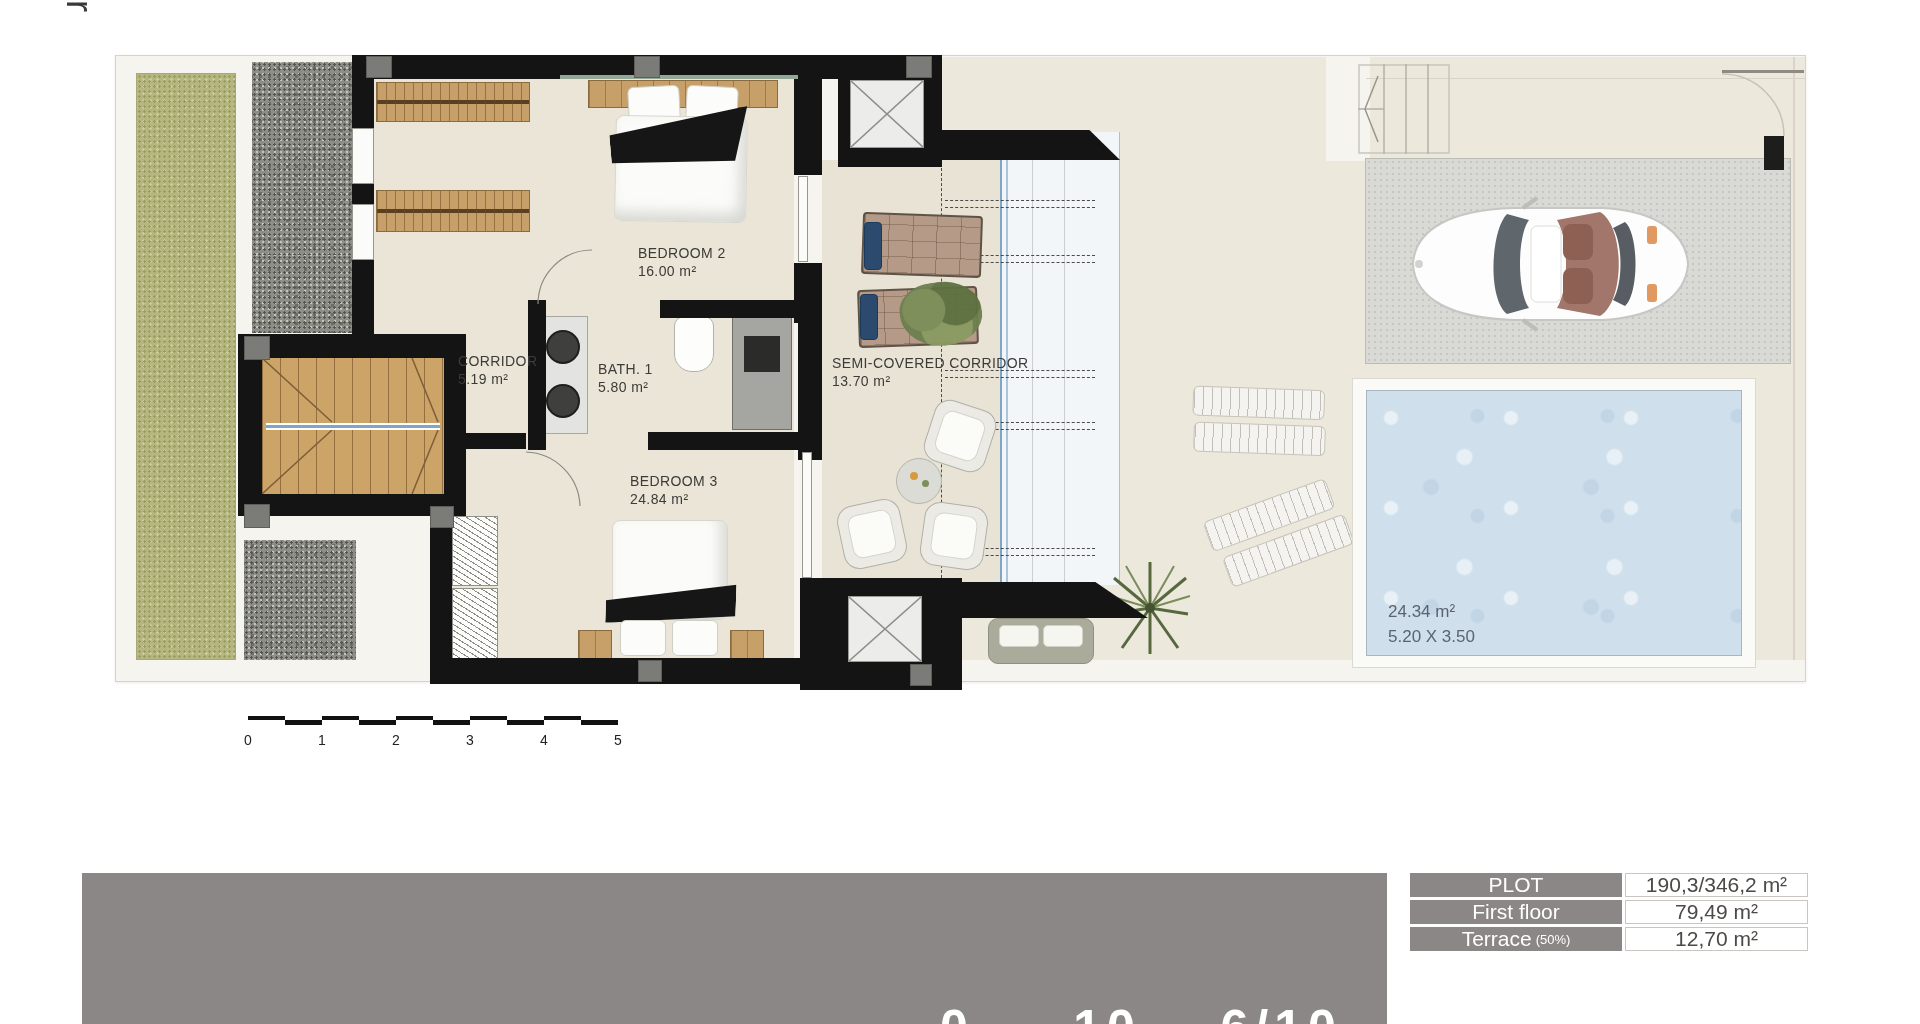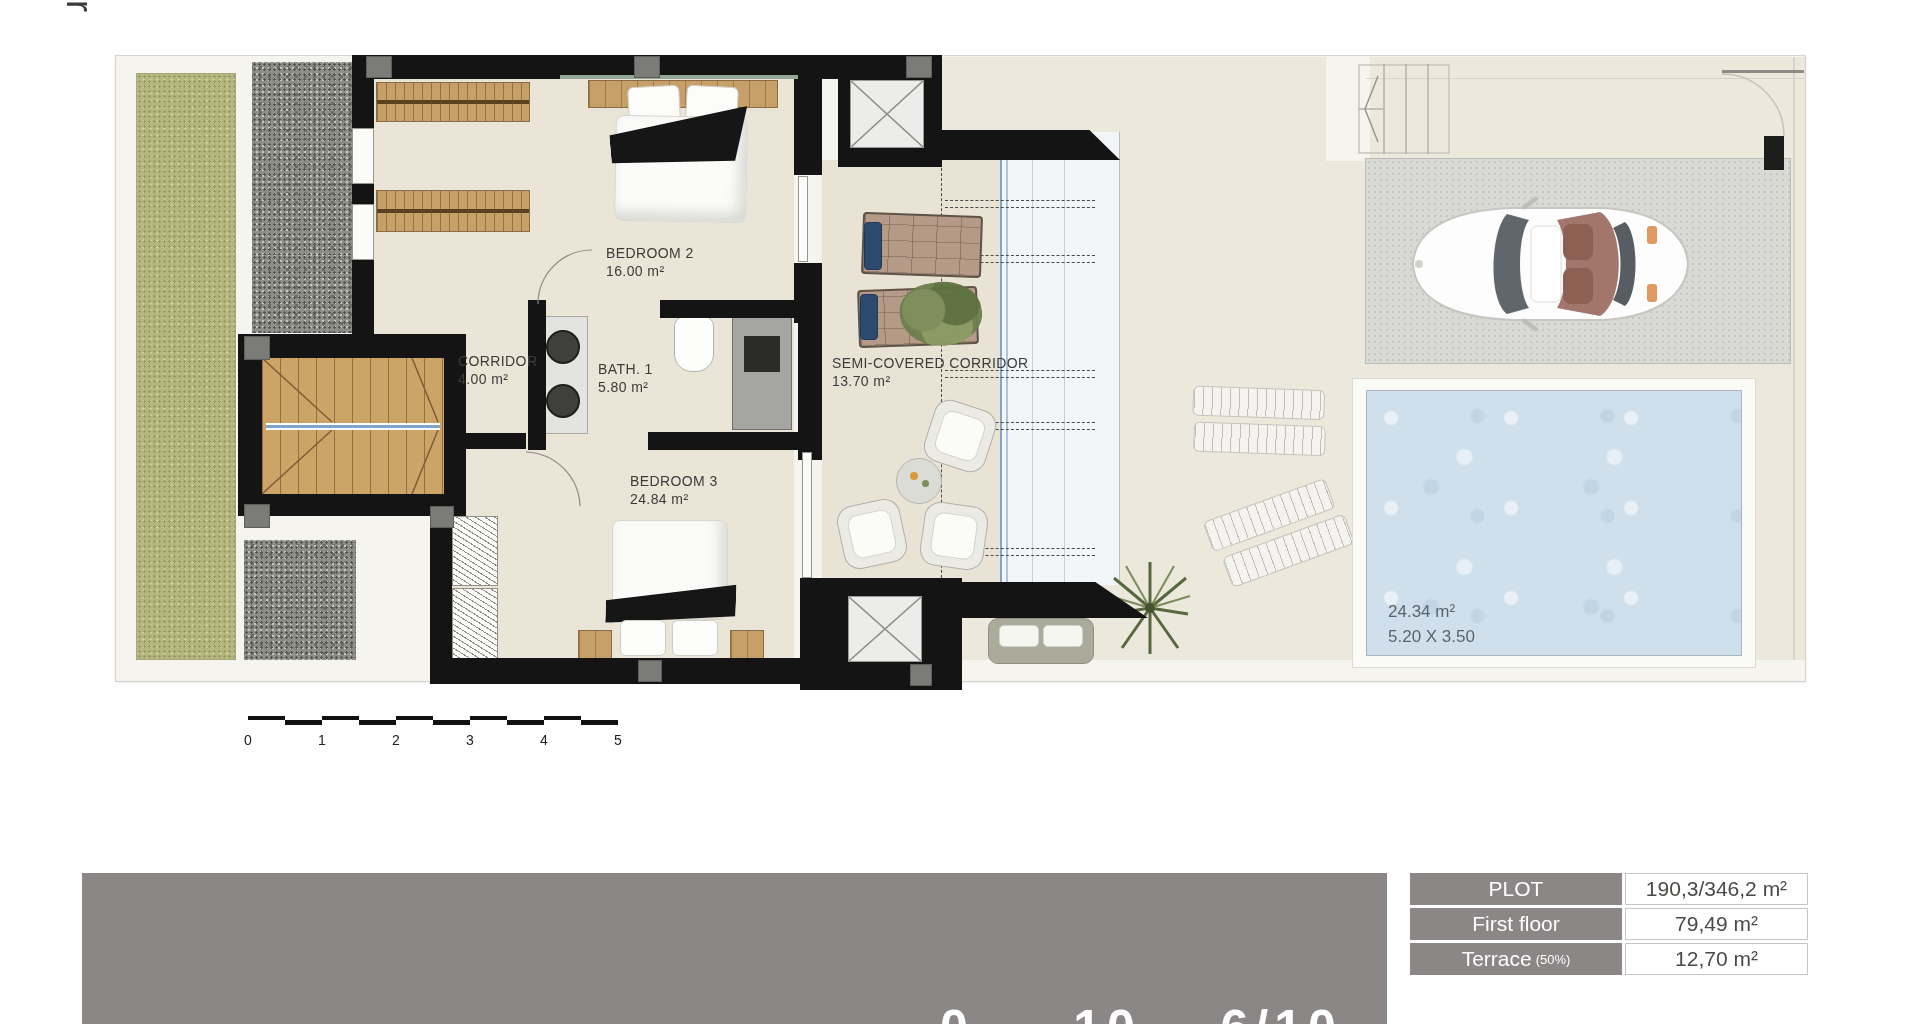--- a/index.html
+++ b/index.html
@@ -328,7 +328,7 @@
       </svg>
   </div>
 
-  <div class="abs room-label" style="left:606px;top:244px">
+  <div class="abs room-label" style="left:638px;top:244px">
     <div>BEDROOM 2</div>
     <div>16.00 m²</div>
   </div>

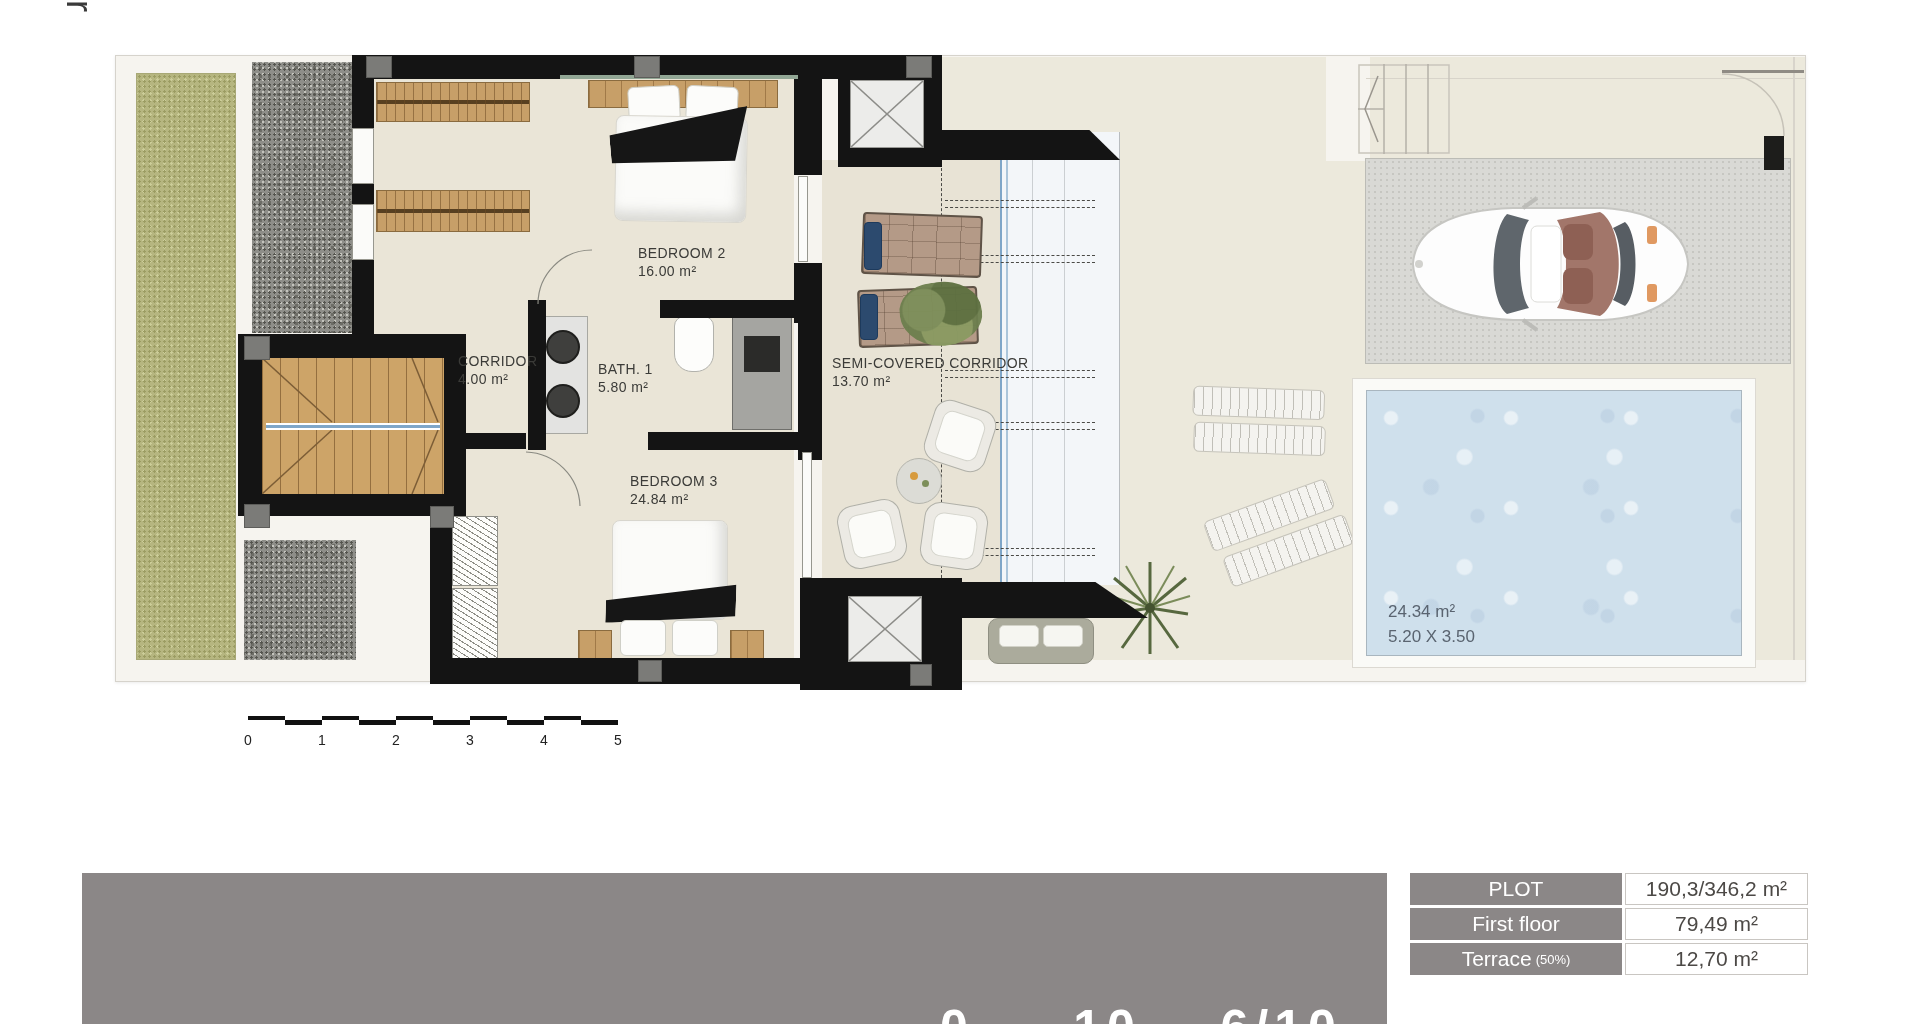--- a/index.html
+++ b/index.html
@@ -334,7 +334,7 @@
   </div>
   <div class="abs room-label" style="left:458px;top:352px">
     <div>CORRIDOR</div>
-    <div>4.00 m²</div>
+    <div>5.19 m²</div>
   </div>
   <div class="abs room-label" style="left:598px;top:360px">
     <div>BATH. 1</div>

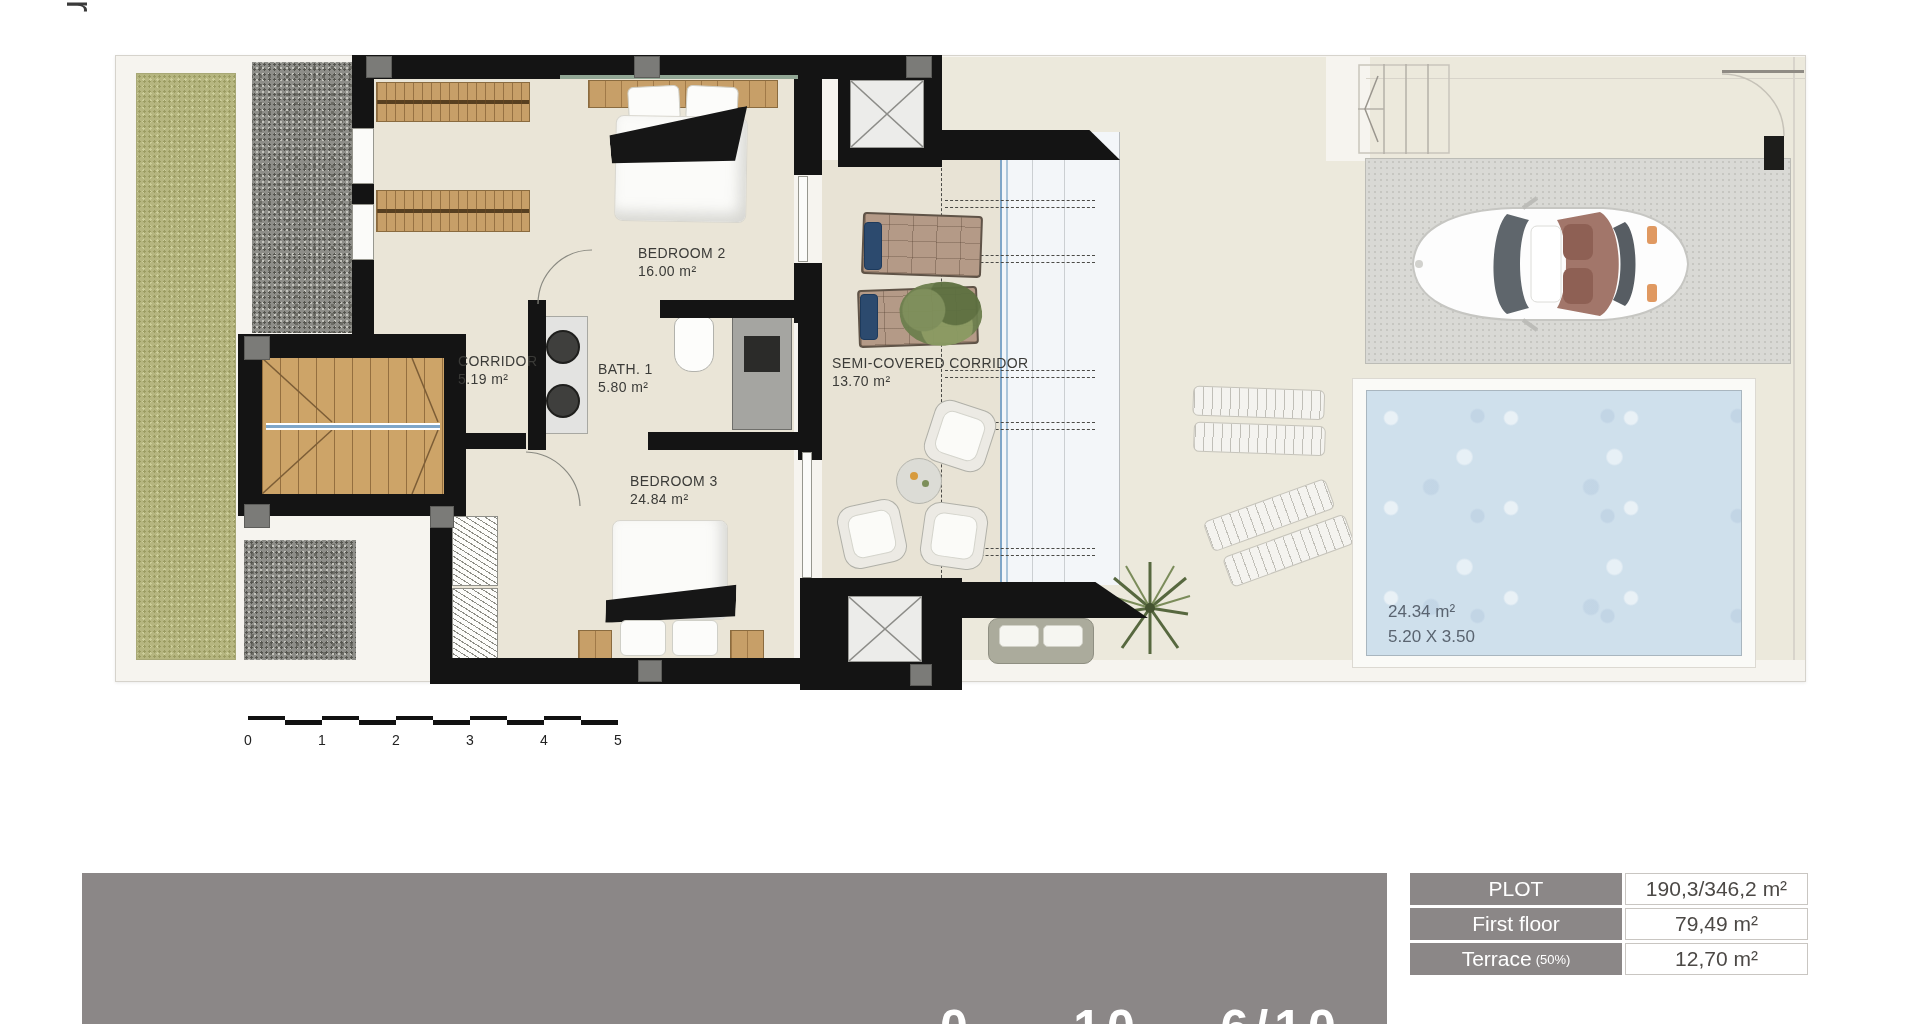--- a/index.html
+++ b/index.html
@@ -105,7 +105,7 @@
   .footer-partial{position:absolute;left:858px;top:126px;font-size:50px;color:#fff;
     white-space:pre;letter-spacing:6px;font-weight:bold}
   .stable{left:1410px;top:873px;width:398px;height:151px;overflow:hidden}
-  .srow{display:flex;height:32px;margin-bottom:3px}
+  .srow{display:flex;height:24px;margin-bottom:3px}
   .scell-l{width:212px;background:var(--table-gray);color:#fff;display:flex;
     align-items:center;justify-content:center;font-size:21px}
   .scell-v{width:183px;margin-left:3px;background:#fff;color:#4c4946;border:1px solid #c9c6c2;

